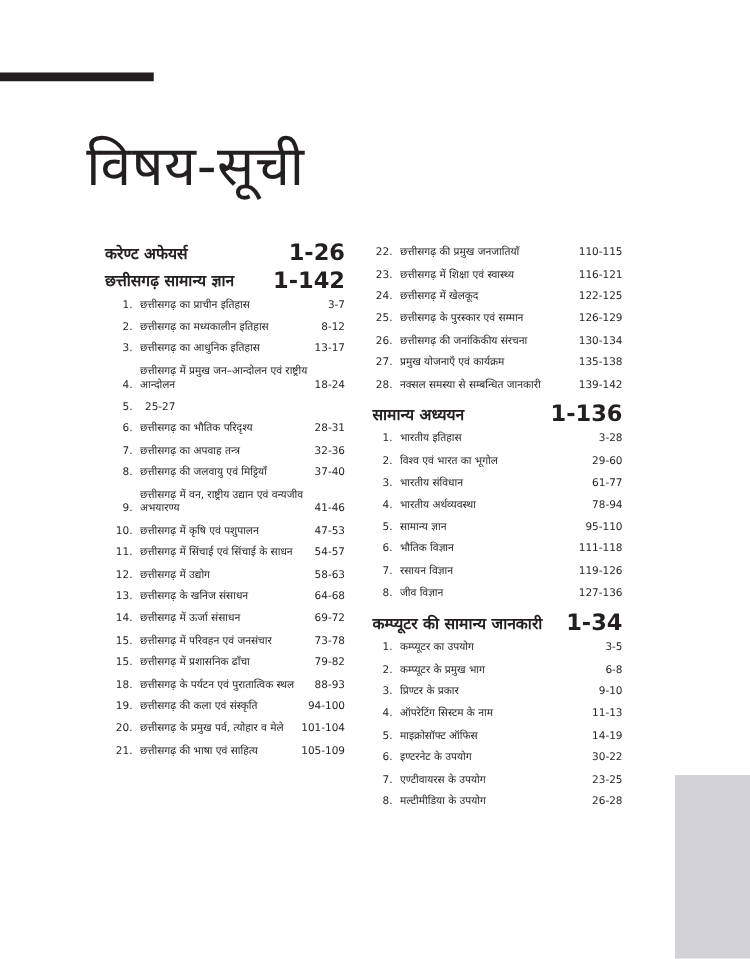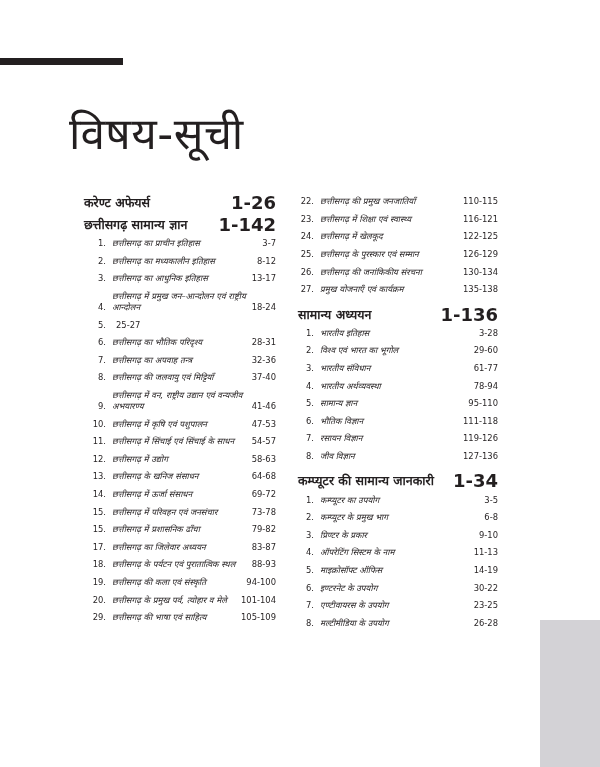--- a/index.html
+++ b/index.html
@@ -17,7 +17,7 @@
   .section-head .pg { font-size:18px; }
   .item { display:flex; align-items:flex-end; font-size:8.4px; line-height:11px; padding:3.3px 0; }
   .item .num { width:22px; flex:0 0 22px; text-align:right; padding-right:6px; box-sizing:border-box; }
-  .item .txt { flex:1;font-style:italic; }
+  .item .txt { flex:1; }
   .item .pg { flex:0 0 auto; text-align:center; padding-left:4px; }
   .col-left .item .num { padding-left:8px; width:28px; flex-basis:28px; }
   .gap { height:6px; }

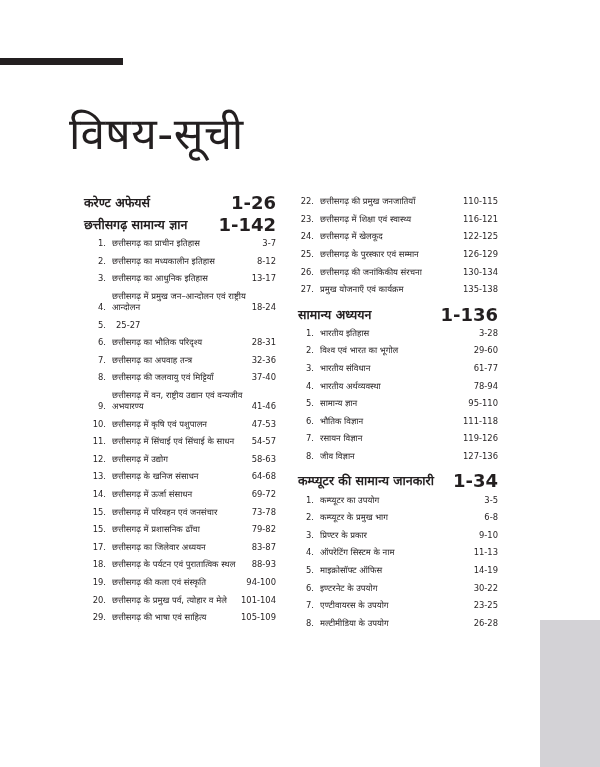--- a/index.html
+++ b/index.html
@@ -178,6 +178,11 @@
         <span class="txt">प्रमुख योजनाएँ एवं कार्यक्रम</span>
         <span class="pg">135-138</span>
       </div>
+      <div class="item">
+        <span class="num">28.</span>
+        <span class="txt">नक्सल समस्या से सम्बन्धित जानकारी</span>
+        <span class="pg">139-142</span>
+      </div>
     </div>
   <div class="gap"></div>
   <div class="section-head">

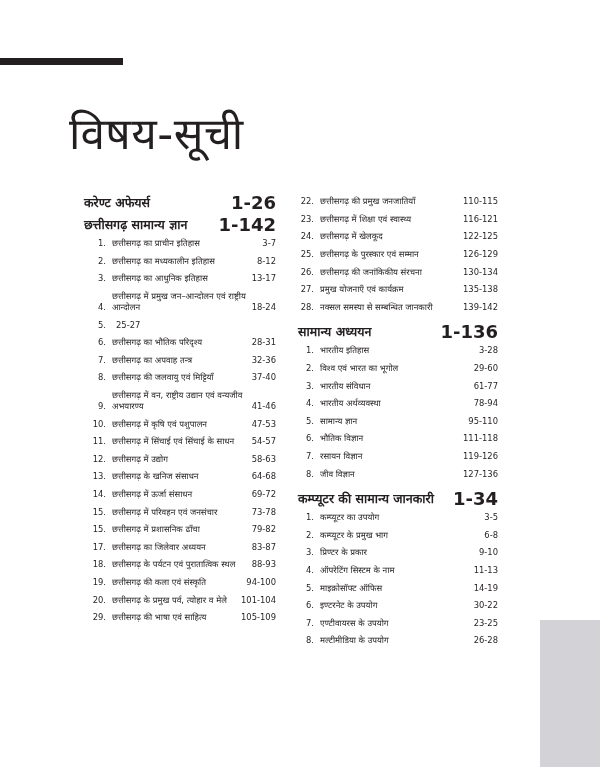--- a/index.html
+++ b/index.html
@@ -119,11 +119,6 @@
         <span class="pg">79-82</span>
       </div>
       <div class="item">
-        <span class="num">17.</span>
-        <span class="txt">छत्तीसगढ़ का जिलेवार अध्ययन</span>
-        <span class="pg">83-87</span>
-      </div>
-      <div class="item">
         <span class="num">18.</span>
         <span class="txt">छत्तीसगढ़ के पर्यटन एवं पुरातात्विक स्थल</span>
         <span class="pg">88-93</span>

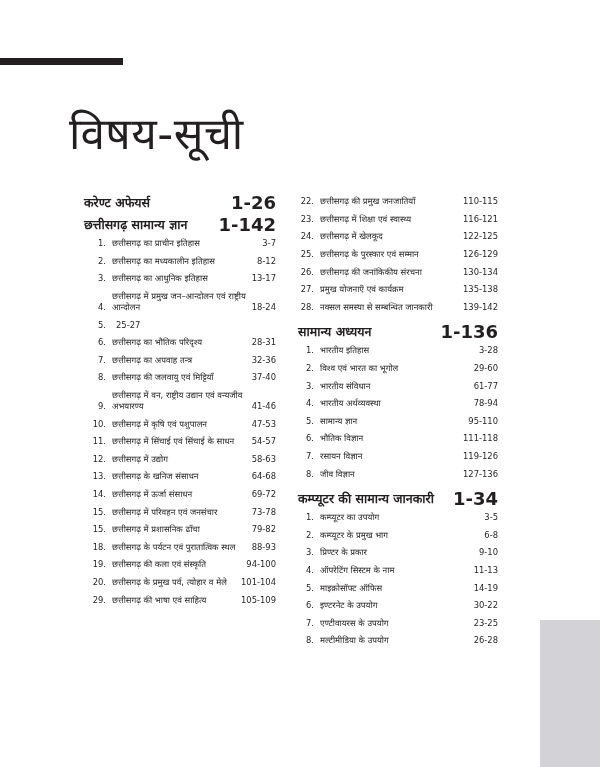--- a/index.html
+++ b/index.html
@@ -134,7 +134,7 @@
         <span class="pg">101-104</span>
       </div>
       <div class="item">
-        <span class="num">29.</span>
+        <span class="num">21.</span>
         <span class="txt">छत्तीसगढ़ की भाषा एवं साहित्य</span>
         <span class="pg">105-109</span>
       </div>

